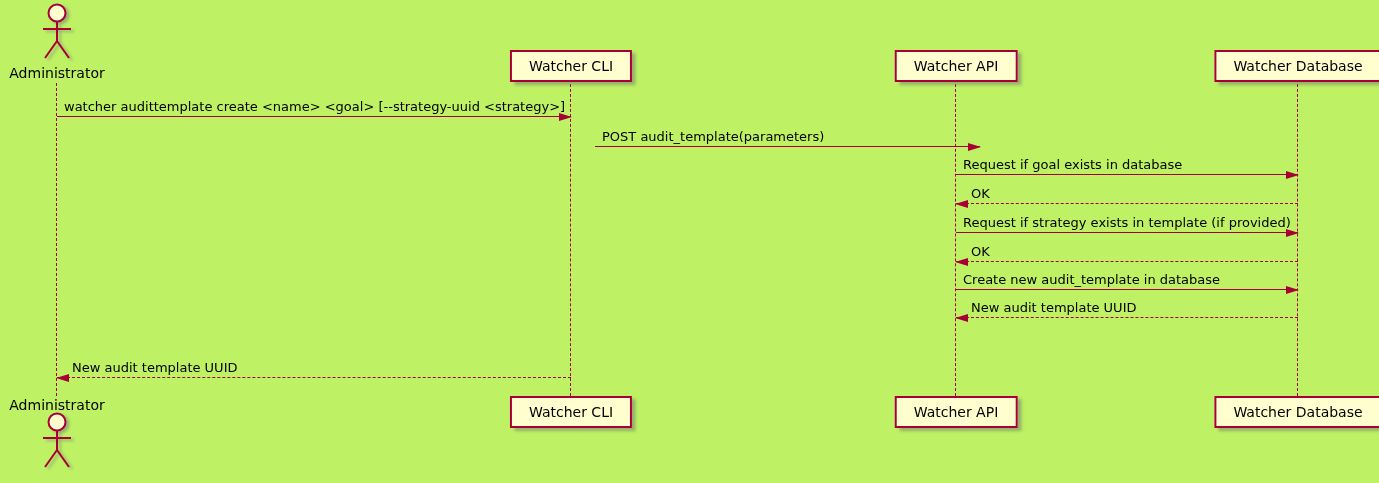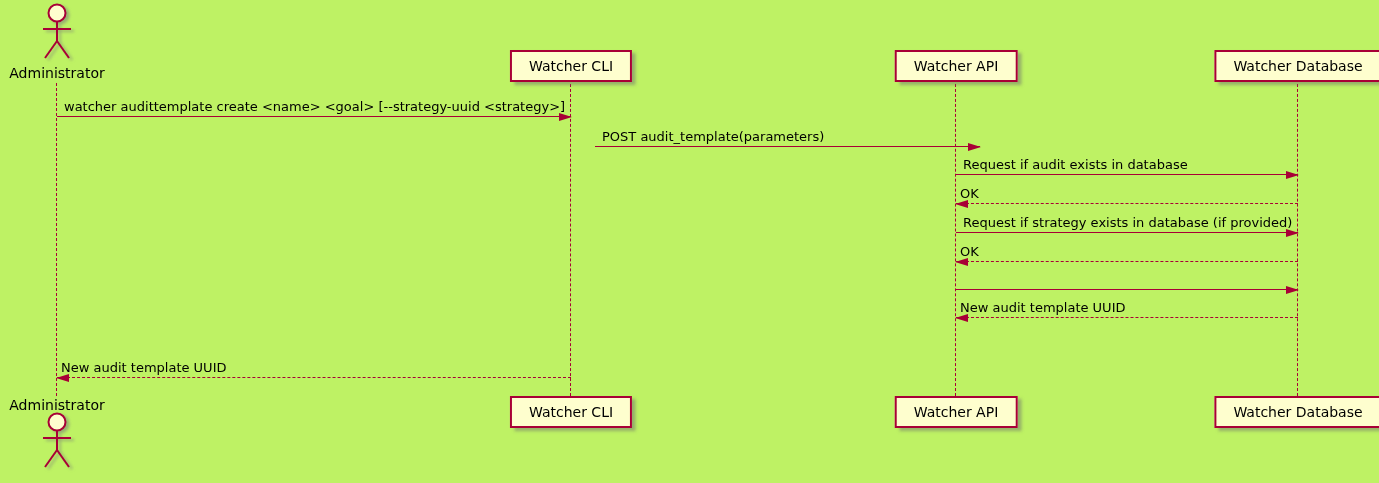--- a/index.html
+++ b/index.html
@@ -74,7 +74,7 @@
         <div class="msg-arrow"></div>
       </div>
       <div class="msg solid right" style="left: 956px; top: 155px; width: 342px;">
-        <span class="msg-label">Request if audit exists in database</span>
+        <span class="msg-label">Request if goal exists in database</span>
         <div class="msg-line"></div>
         <div class="msg-arrow"></div>
       </div>

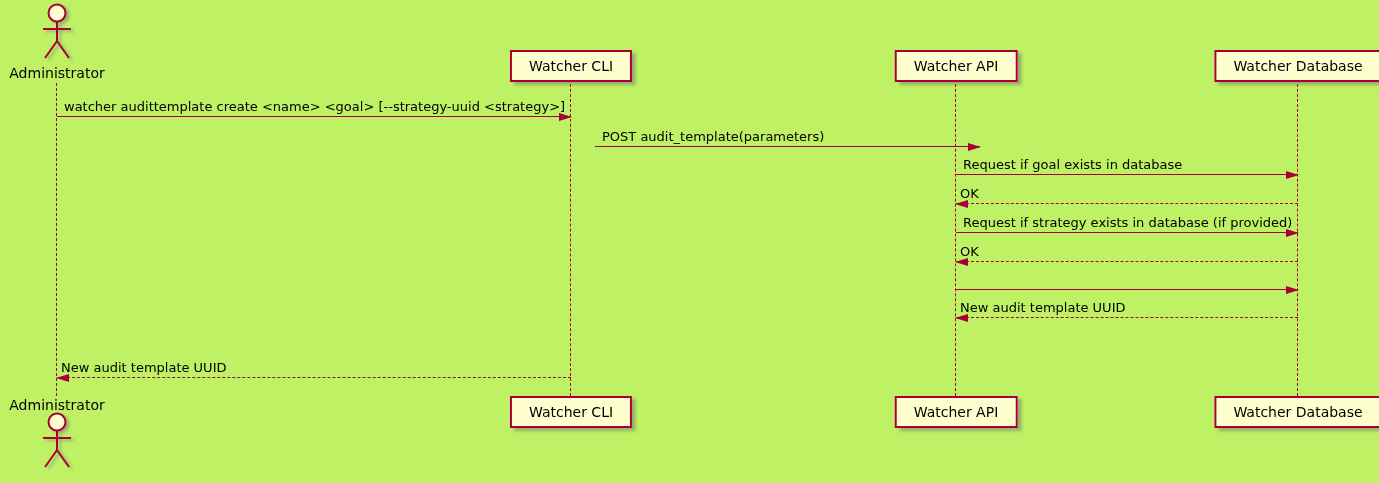--- a/index.html
+++ b/index.html
@@ -31,7 +31,7 @@
   
   .msg{position:absolute;height:20px;}
   .msg-label{position:absolute;bottom:3px;left:7px;white-space:nowrap;font-size:13px;line-height:14px;color:var(--c-text);}
-  .msg.left .msg-label{left:4px;text-align:right;}
+  .msg.left .msg-label{left:15px;text-align:right;}
   .msg-line{position:absolute;left:0;right:0;bottom:0;height:0;}
   .msg.solid .msg-line{border-top:1.5px solid var(--c-border);}
   .msg.dashed .msg-line{border-top:1.5px dashed var(--c-border);}

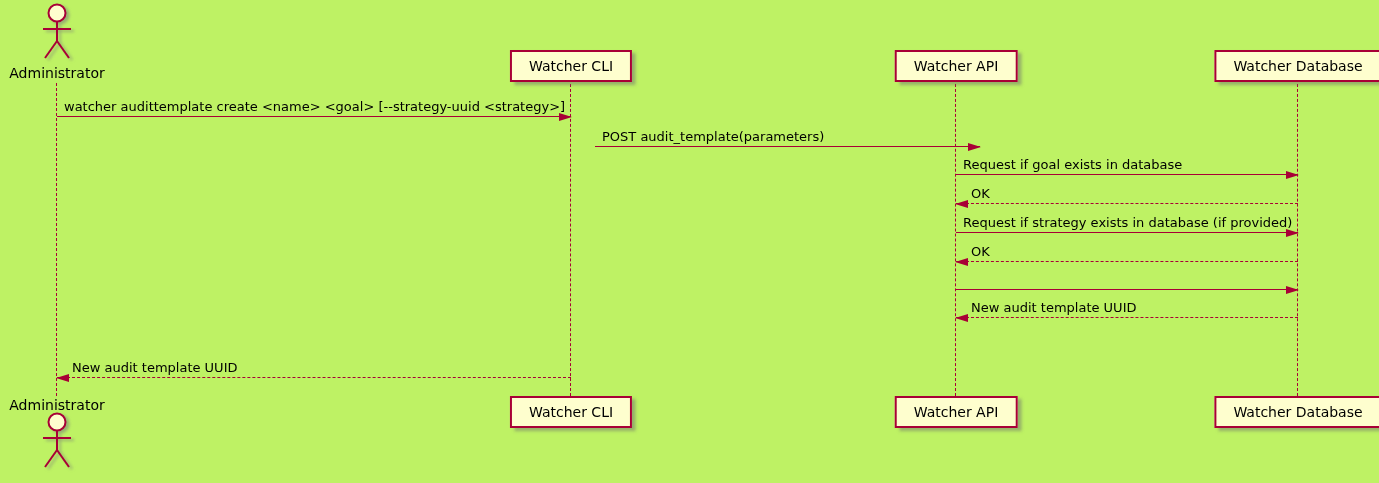--- a/index.html
+++ b/index.html
@@ -84,7 +84,7 @@
         <div class="msg-arrow"></div>
       </div>
       <div class="msg solid right" style="left: 956px; top: 213px; width: 342px;">
-        <span class="msg-label">Request if strategy exists in database (if provided)</span>
+        <span class="msg-label">Request if strategy exists in template (if provided)</span>
         <div class="msg-line"></div>
         <div class="msg-arrow"></div>
       </div>

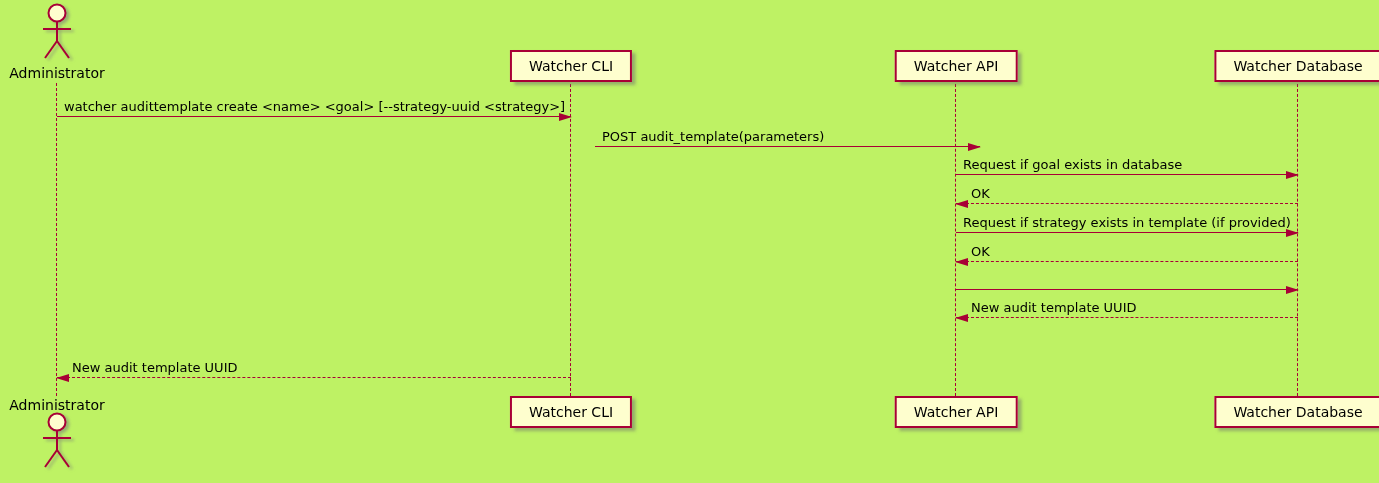--- a/index.html
+++ b/index.html
@@ -94,6 +94,7 @@
         <div class="msg-arrow"></div>
       </div>
       <div class="msg solid right" style="left: 956px; top: 270px; width: 342px;">
+        <span class="msg-label">Create new audit_template in database</span>
         <div class="msg-line"></div>
         <div class="msg-arrow"></div>
       </div>

